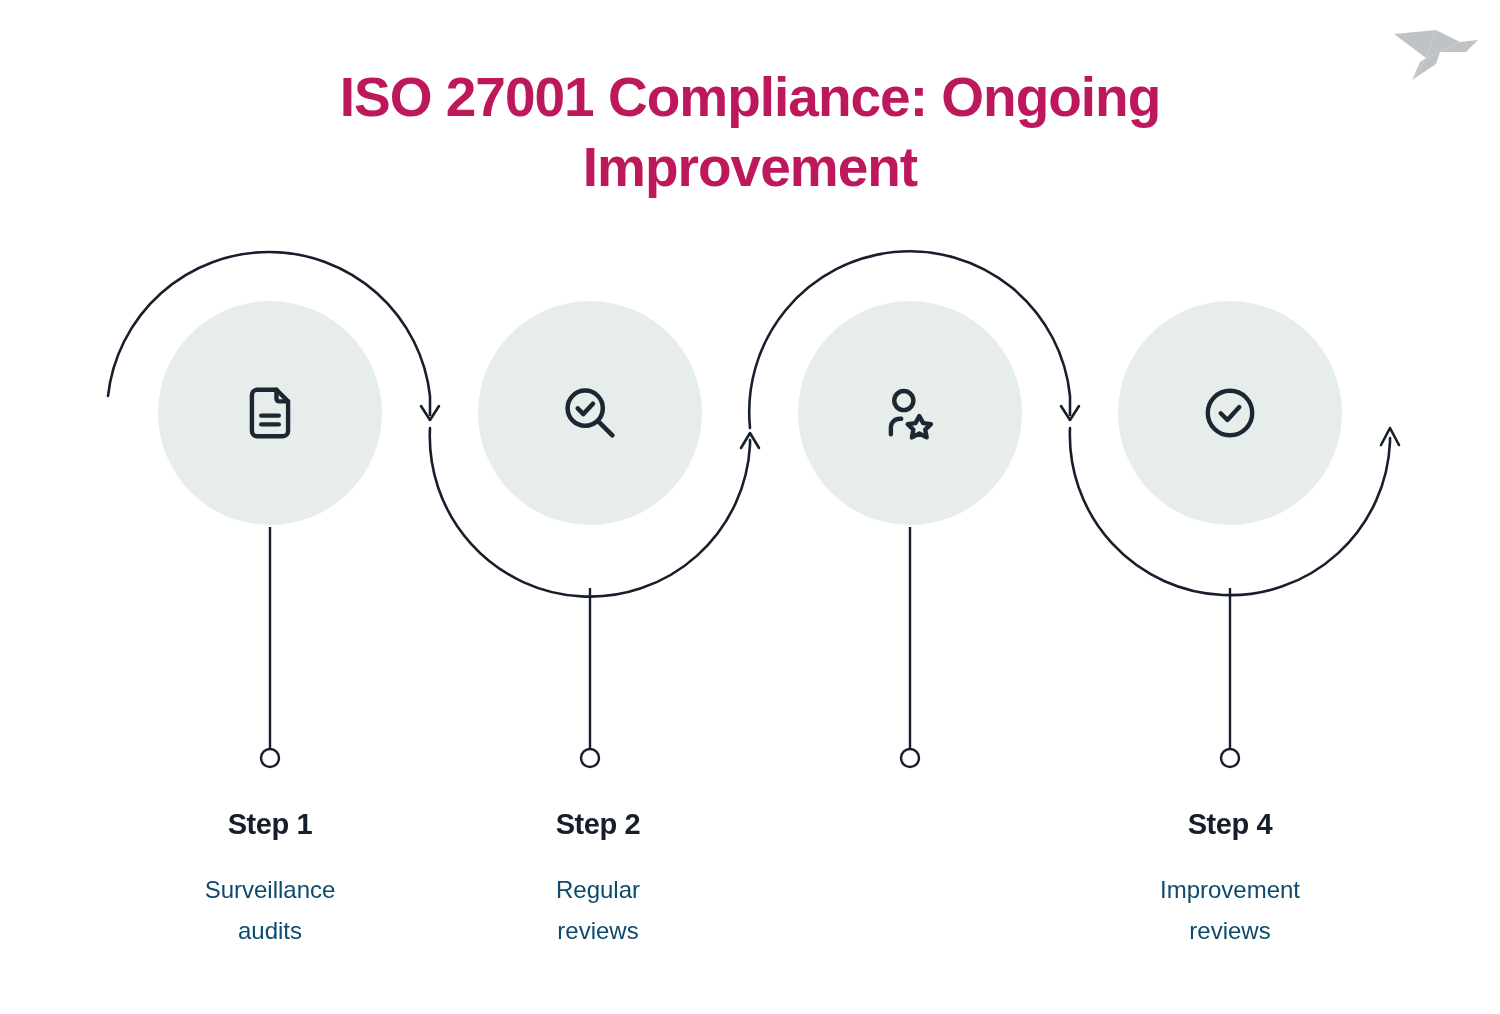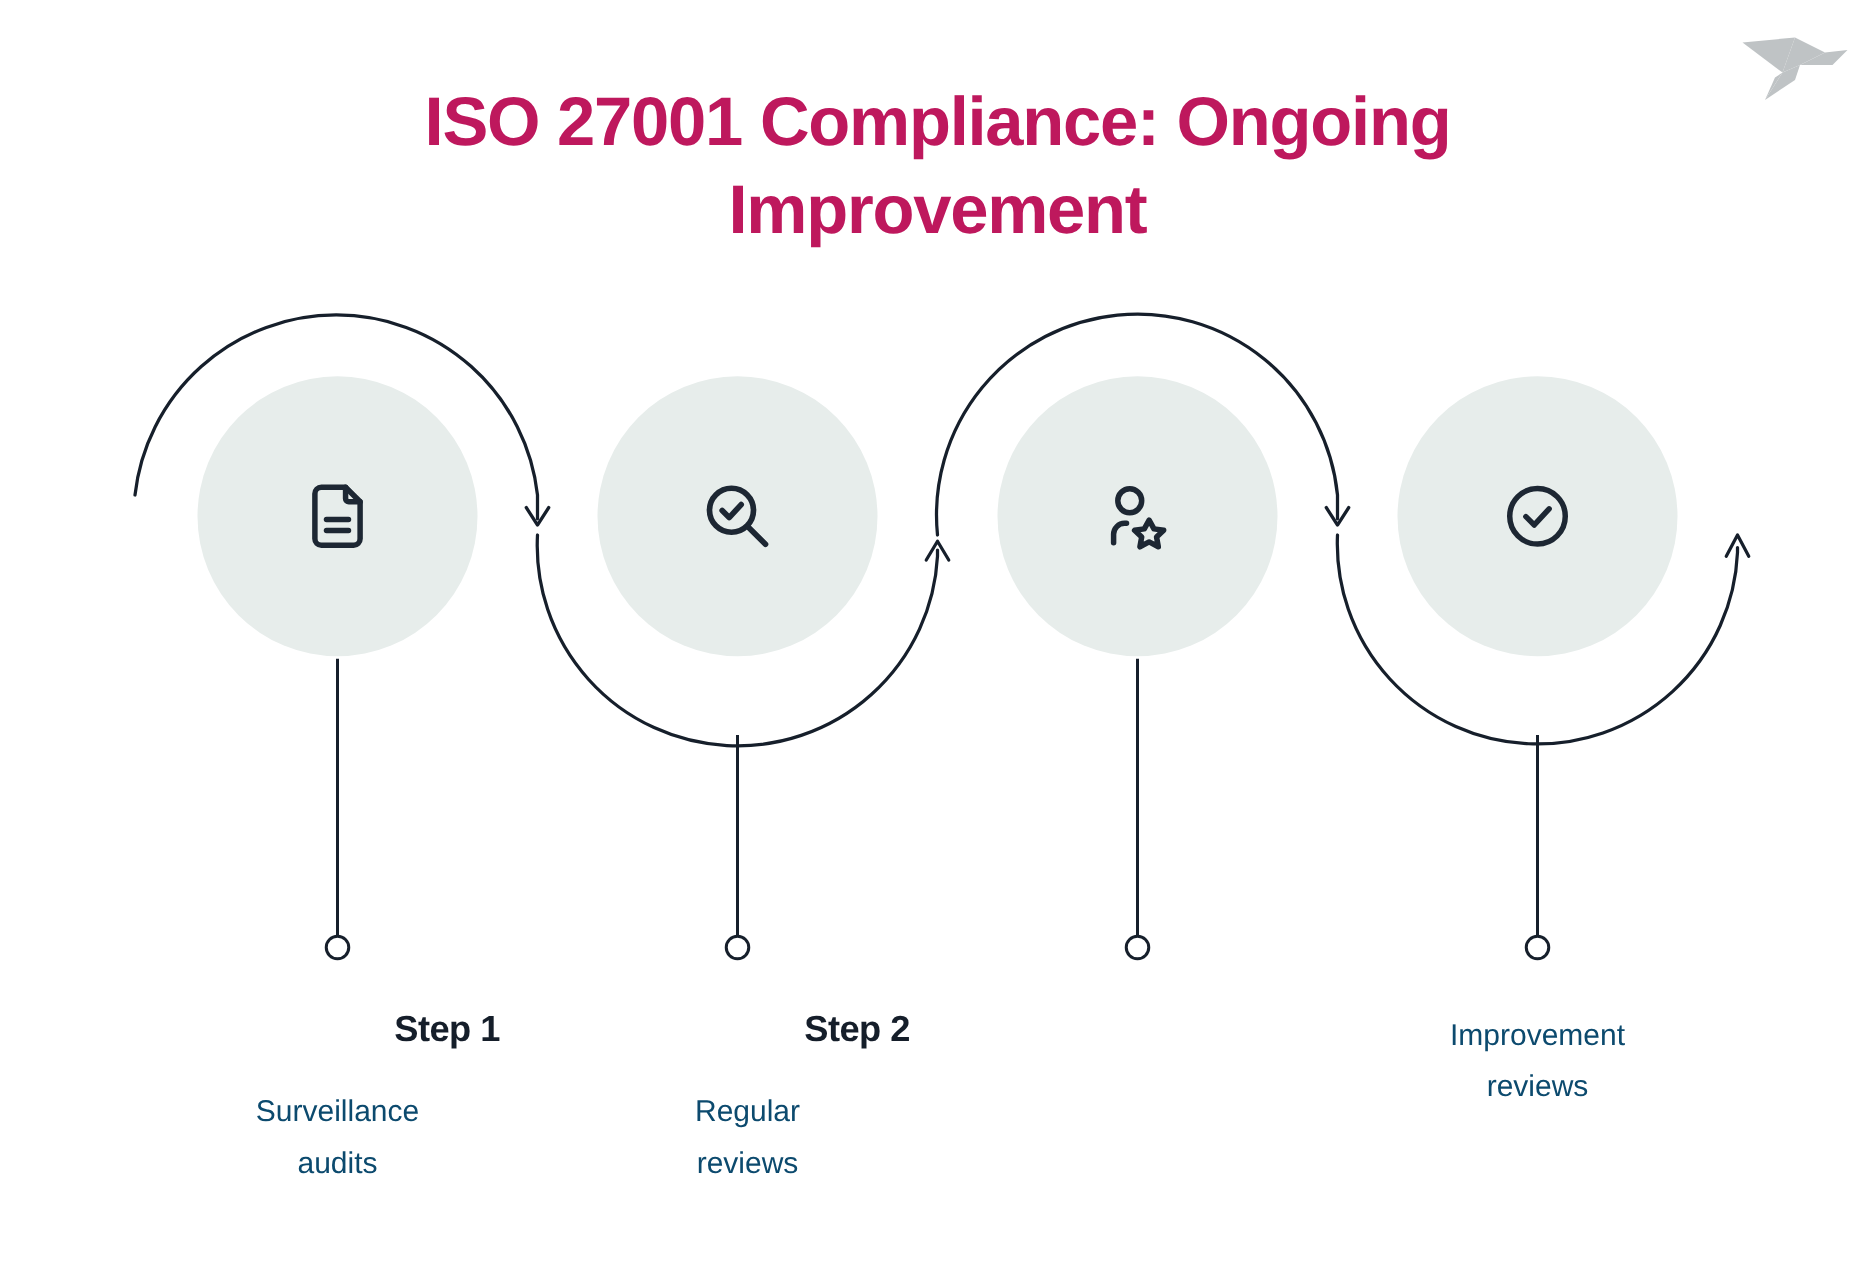--- a/index.html
+++ b/index.html
@@ -75,7 +75,6 @@
     letter-spacing: -0.4px;
     color: #151e2a;
     margin: 0 0 28px 0;
-    text-align: right;
   }
   .step-desc {
     font-family: "Liberation Sans", sans-serif;

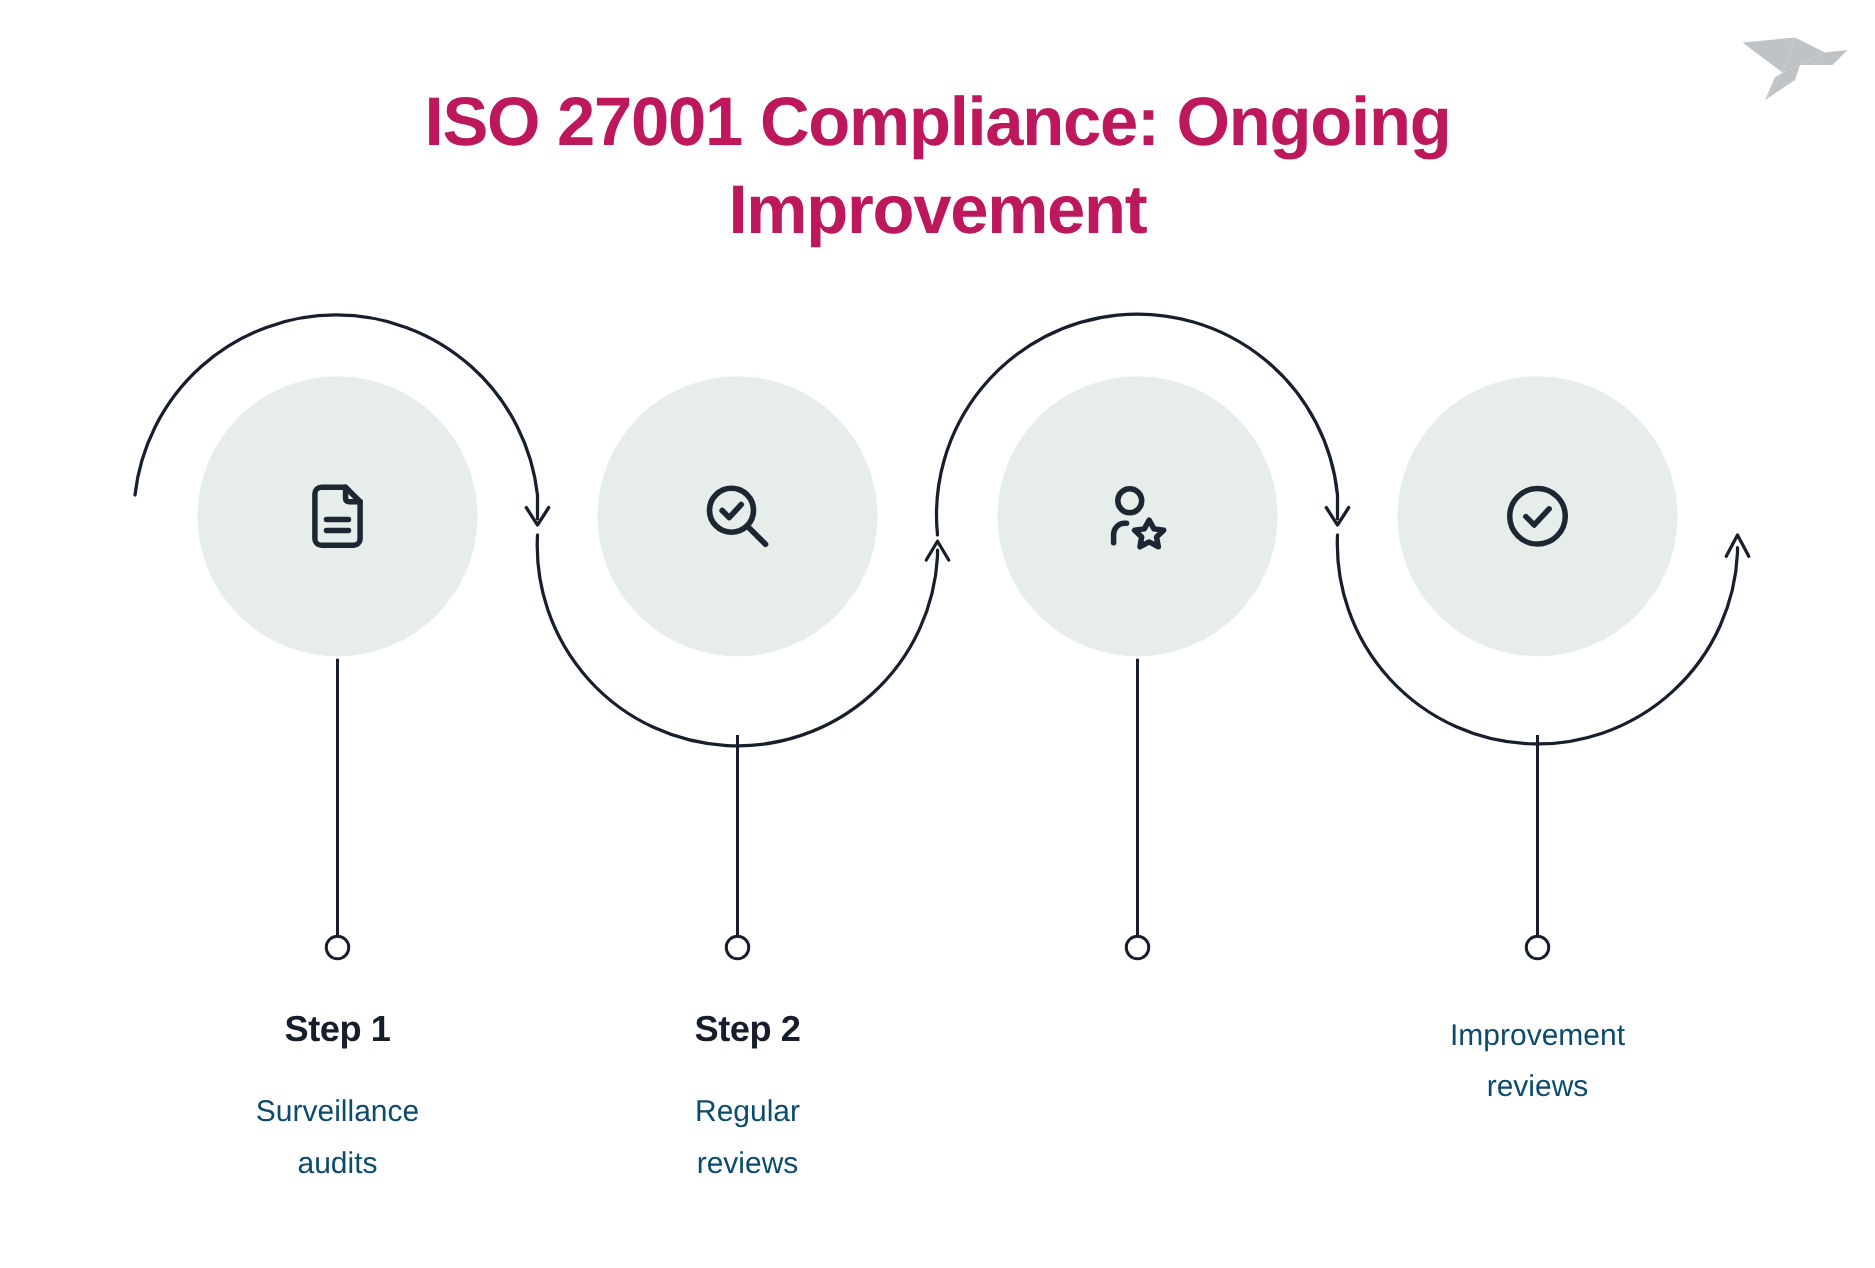--- a/index.html
+++ b/index.html
@@ -175,6 +175,7 @@
   </svg>
 </div>
 <div class="step-text" style="left:1100px; top:808px;">
+  <p class="step-heading">Step 4</p>
   <p class="step-desc">
     <span>Improvement</span><br>
     <span>reviews</span>

